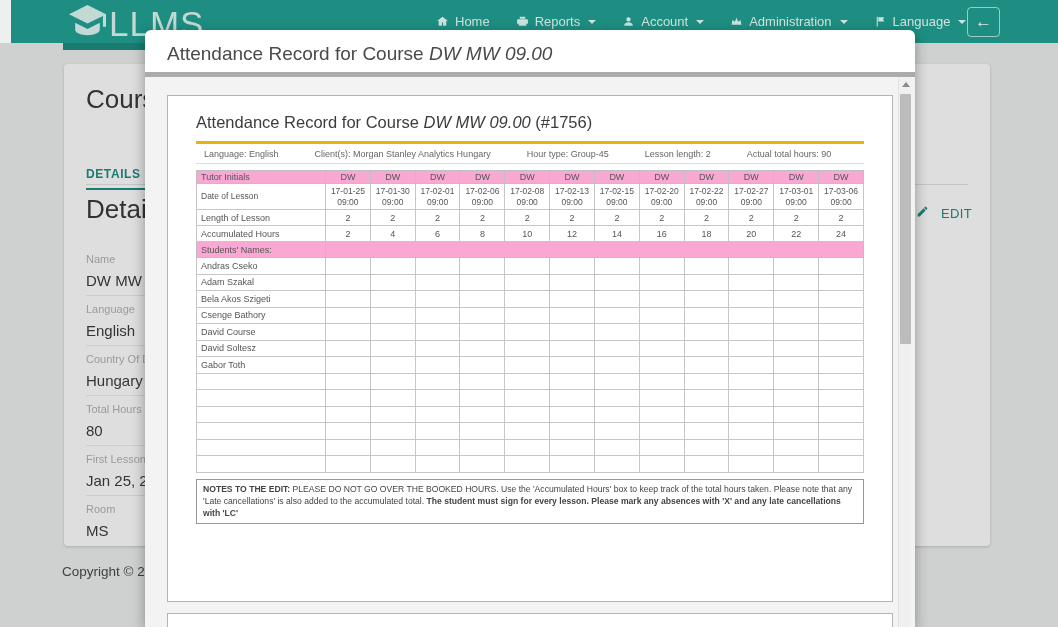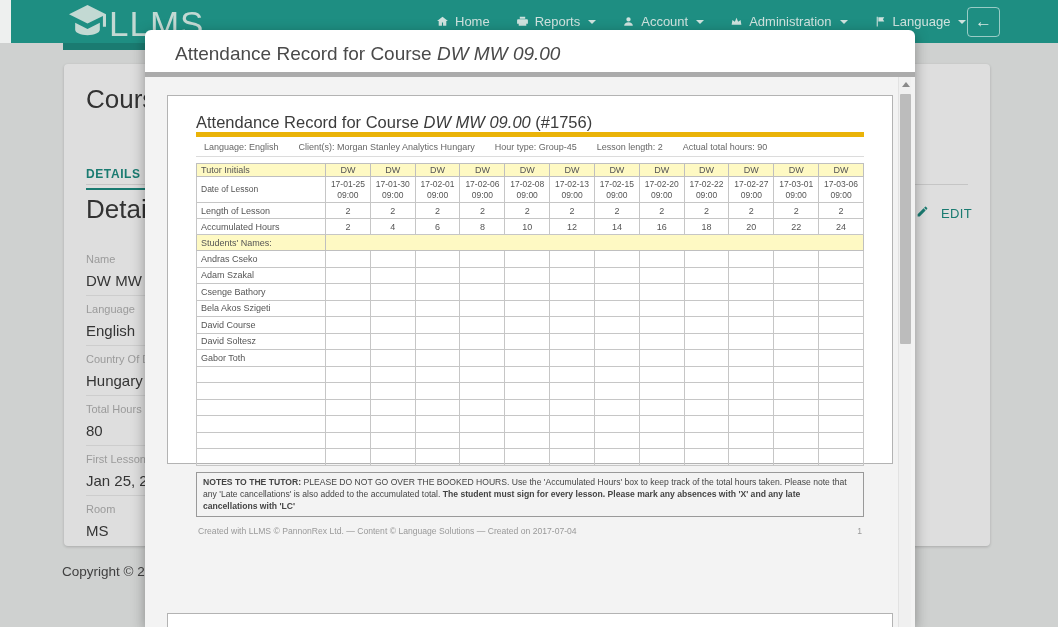--- a/index.html
+++ b/index.html
@@ -38,7 +38,7 @@
   
   .backdrop { position:absolute; left:0; top:43px; width:1058px; height:584px; background:rgba(0,0,0,0.13); z-index:5; }
   .modal { position:absolute; left:145px; top:30px; width:770px; height:597px; background:#fff; z-index:10; box-shadow:0 4px 14px rgba(0,0,0,0.35); border-radius:6px 6px 0 0; overflow:hidden; }
-  .modal-header { height:42px; padding:13px 0 0 30px; font-size:19px; color:#4a4a4a; }
+  .modal-header { height:42px; padding:13px 0 0 22px; font-size:19px; color:#4a4a4a; }
   .it { font-style:italic; }
   .modal-divider { height:5px; background:#ababab; }
   .modal-body { position:absolute; top:47px; left:0; right:0; bottom:0; background:#f3f3f3; }

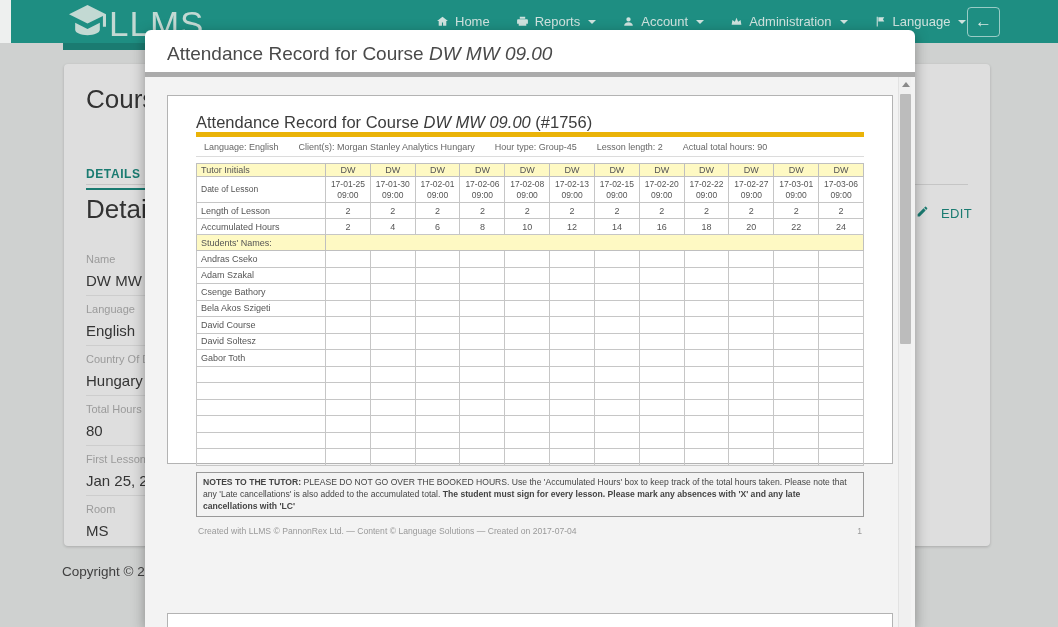--- a/index.html
+++ b/index.html
@@ -49,7 +49,7 @@
   .scroll-thumb { position:absolute; top:17px; left:1px; width:11px; height:250px; background:#bcbcbc; border-radius:1px; cursor:pointer; }
 
   .paper { position:absolute; left:22px; width:726px; background:#fff; border:1px solid #b3b3b3; }
-  .paper1 { top:18px; height:369px; padding:0 28px; }
+  .paper1 { top:18px; height:507px; padding:0 28px; }
   .paper2 { top:536px; height:120px; }
 
   .doc-title { margin-top:17px; font-size:16.5px; font-weight:400; color:#3c3c3c; }

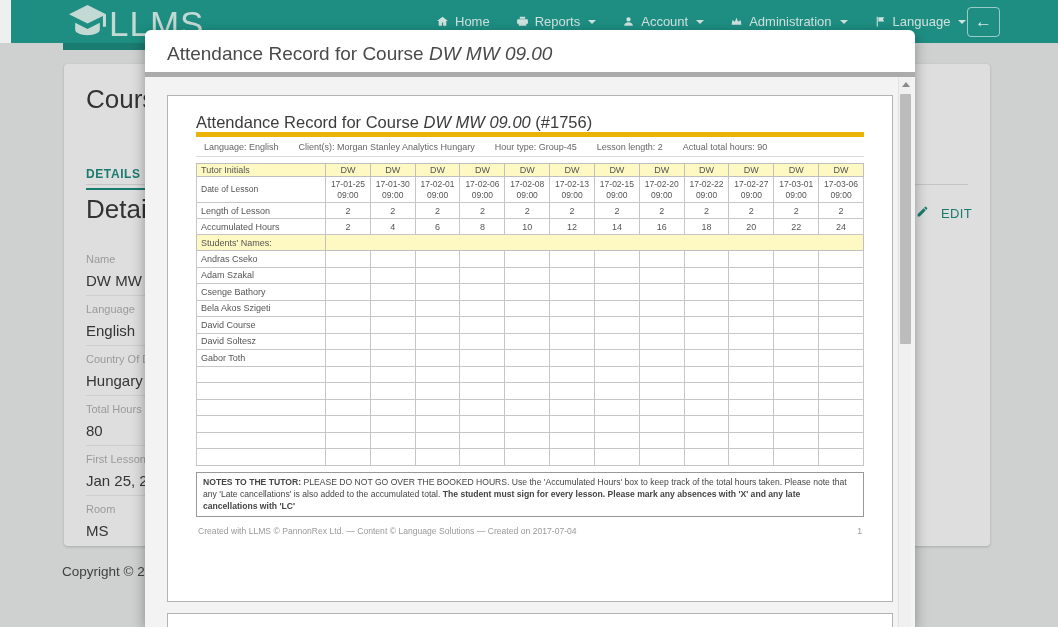--- a/index.html
+++ b/index.html
@@ -53,7 +53,7 @@
   .paper2 { top:536px; height:120px; }
 
   .doc-title { margin-top:17px; font-size:16.5px; font-weight:400; color:#3c3c3c; }
-  .doc-meta { border-top:5px solid #eab308; border-bottom:1px solid #dcdcdc; padding:5px 8px 4px; font-size:9px; color:#666; display:flex; }
+  .doc-meta { margin-top:9px; border-top:3px solid #eab308; border-bottom:1px solid #dcdcdc; padding:5px 8px 4px; font-size:9px; color:#666; display:flex;gap:16px; }
   .doc-meta span { margin-right:20px; white-space:nowrap; }
 
   table.att { margin-top:6px; width:100%; border-collapse:collapse; table-layout:fixed; font-size:9px; color:#555; }

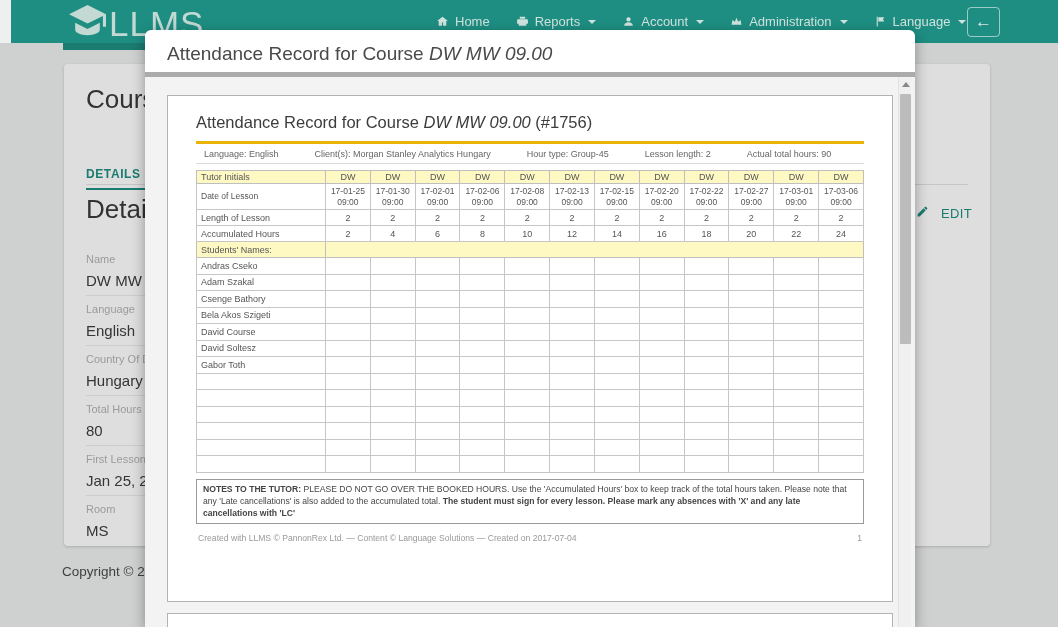--- a/index.html
+++ b/index.html
@@ -59,7 +59,7 @@
   table.att { margin-top:6px; width:100%; border-collapse:collapse; table-layout:fixed; font-size:9px; color:#555; }
   .att td { border:1px solid #c6c6c6; padding:1px 4px; text-align:center; overflow:hidden; white-space:nowrap; }
   .att td.lbl { text-align:left; }
-  .att tr.gray td { background:#fef9c3; border-color:#bfbfbf; }
+  .att tr.gray td { background:#f9a8d4; border-color:#bfbfbf; }
   .att tr.h-tutor td { height:13px; }
   .att tr.h-date td { height:26px; font-size:8.5px; line-height:1.25; }
   .att tr.h-num td { height:16px; }

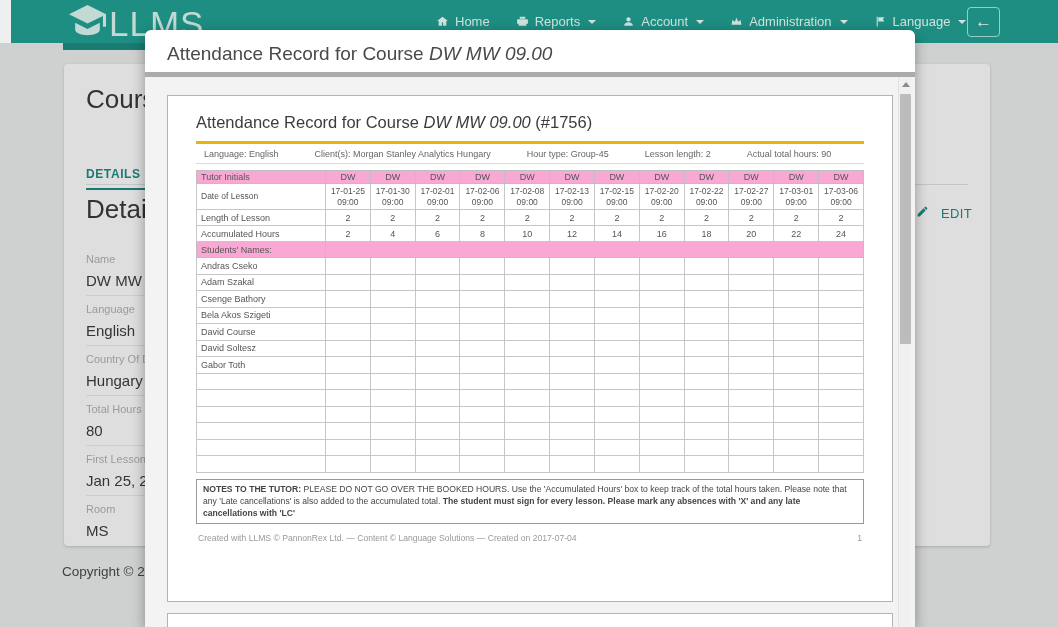--- a/index.html
+++ b/index.html
@@ -308,22 +308,22 @@
               <td></td>
             </tr>
             <tr class="h-name">
+              <td class="lbl">Bela Akos Szigeti</td>
+              <td></td>
+              <td></td>
+              <td></td>
+              <td></td>
+              <td></td>
+              <td></td>
+              <td></td>
+              <td></td>
+              <td></td>
+              <td></td>
+              <td></td>
+              <td></td>
+            </tr>
+            <tr class="h-name">
               <td class="lbl">Csenge Bathory</td>
-              <td></td>
-              <td></td>
-              <td></td>
-              <td></td>
-              <td></td>
-              <td></td>
-              <td></td>
-              <td></td>
-              <td></td>
-              <td></td>
-              <td></td>
-              <td></td>
-            </tr>
-            <tr class="h-name">
-              <td class="lbl">Bela Akos Szigeti</td>
               <td></td>
               <td></td>
               <td></td>

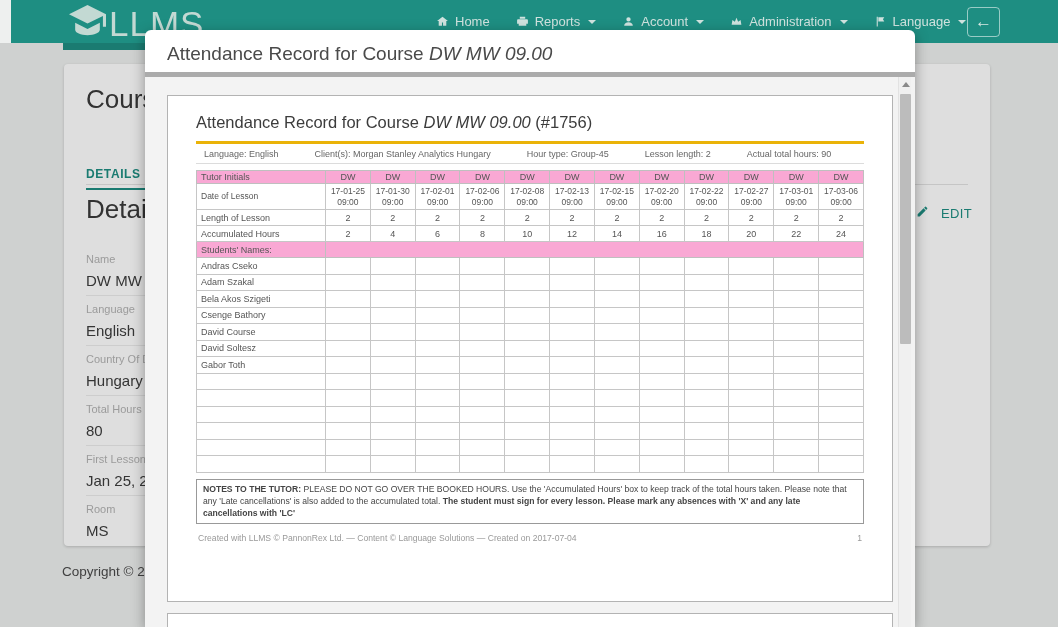--- a/index.html
+++ b/index.html
@@ -475,7 +475,7 @@
           </tbody>
         </table>
       <div class="notes">
-        <b>NOTES TO THE TUTOR:</b><span> PLEASE DO NOT GO OVER THE BOOKED HOURS. Use the 'Accumulated Hours' box to keep track of the total hours taken. Please note that any 'Late cancellations' is also added to the accumulated total. </span><b>The student must sign for every lesson. Please mark any absences with 'X' and any late cancellations with 'LC'</b>
+        <b>NOTES TO THE EDIT:</b><span> PLEASE DO NOT GO OVER THE BOOKED HOURS. Use the 'Accumulated Hours' box to keep track of the total hours taken. Please note that any 'Late cancellations' is also added to the accumulated total. </span><b>The student must sign for every lesson. Please mark any absences with 'X' and any late cancellations with 'LC'</b>
       </div>
       <div class="doc-footer">
         <span>Created with LLMS © PannonRex Ltd. — Content © Language Solutions — Created on 2017-07-04</span>

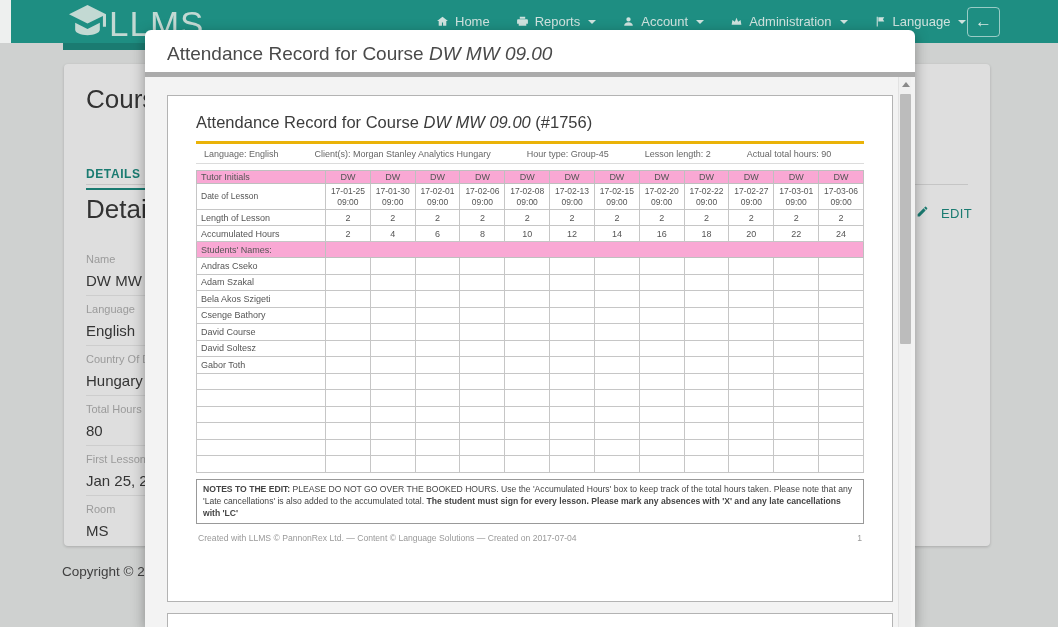--- a/index.html
+++ b/index.html
@@ -477,10 +477,6 @@
       <div class="notes">
         <b>NOTES TO THE EDIT:</b><span> PLEASE DO NOT GO OVER THE BOOKED HOURS. Use the 'Accumulated Hours' box to keep track of the total hours taken. Please note that any 'Late cancellations' is also added to the accumulated total. </span><b>The student must sign for every lesson. Please mark any absences with 'X' and any late cancellations with 'LC'</b>
       </div>
-      <div class="doc-footer">
-        <span>Created with LLMS © PannonRex Ltd. — Content © Language Solutions — Created on 2017-07-04</span>
-        <span>1</span>
-      </div>
     </div>
 
     <div class="paper paper2"></div>

